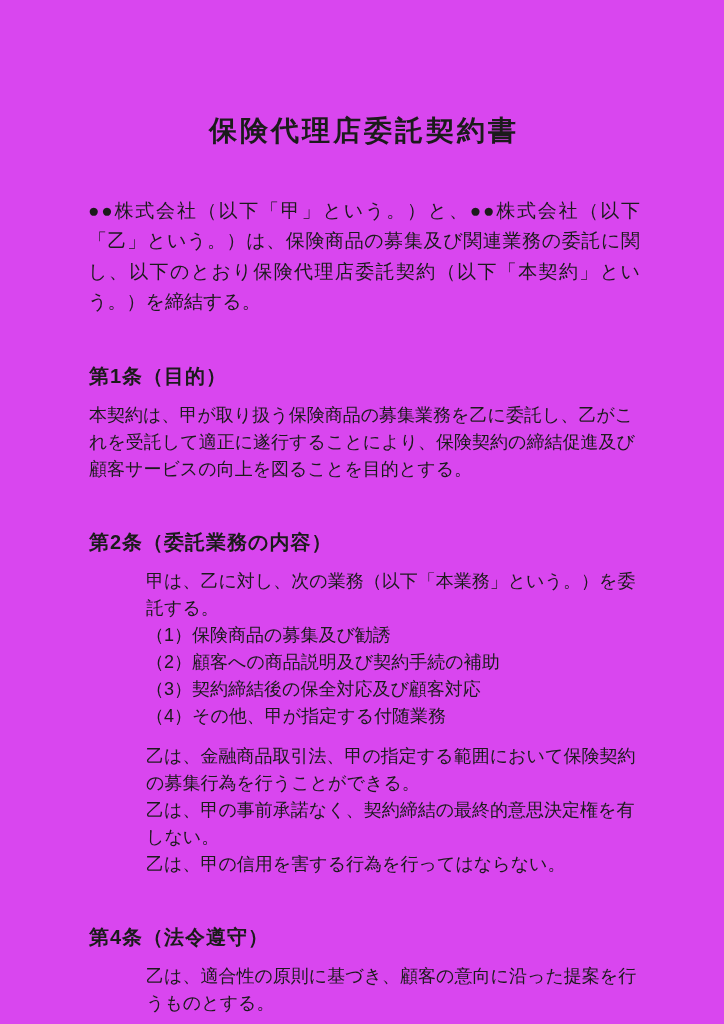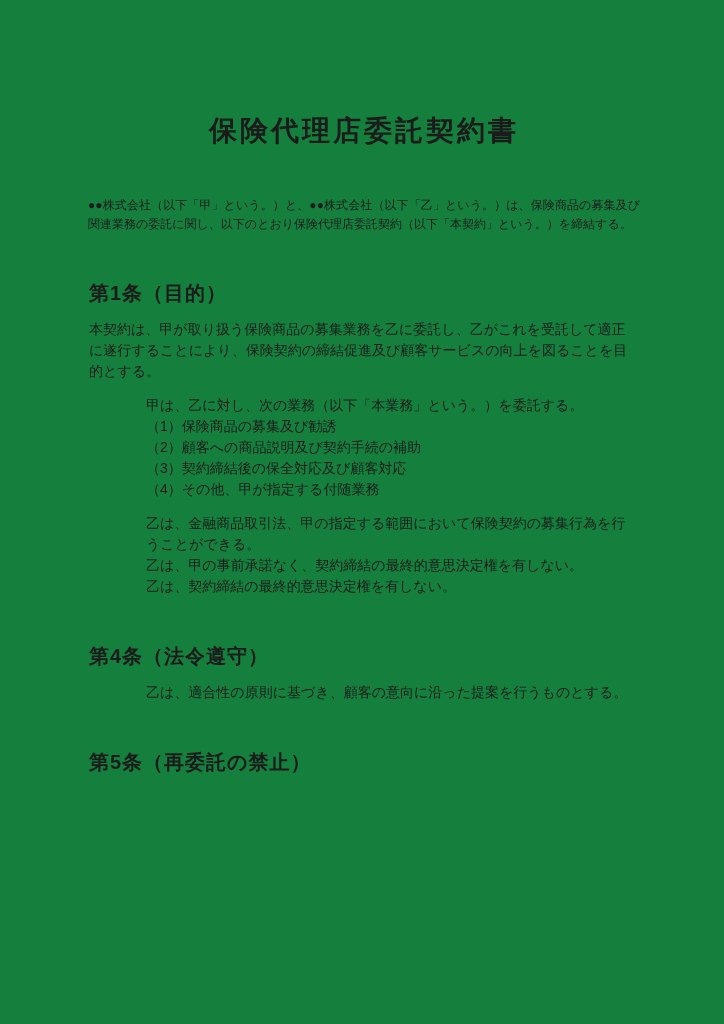--- a/index.html
+++ b/index.html
@@ -17,7 +17,7 @@
     width: 724px;
     height: 1024px;
     padding: 112px 84px 0 88px;
-    background: #15803d;
+    background: #d946ef;
     color: #1b1b1b;
     font-family: "Liberation Sans", "DejaVu Sans", sans-serif;
   }

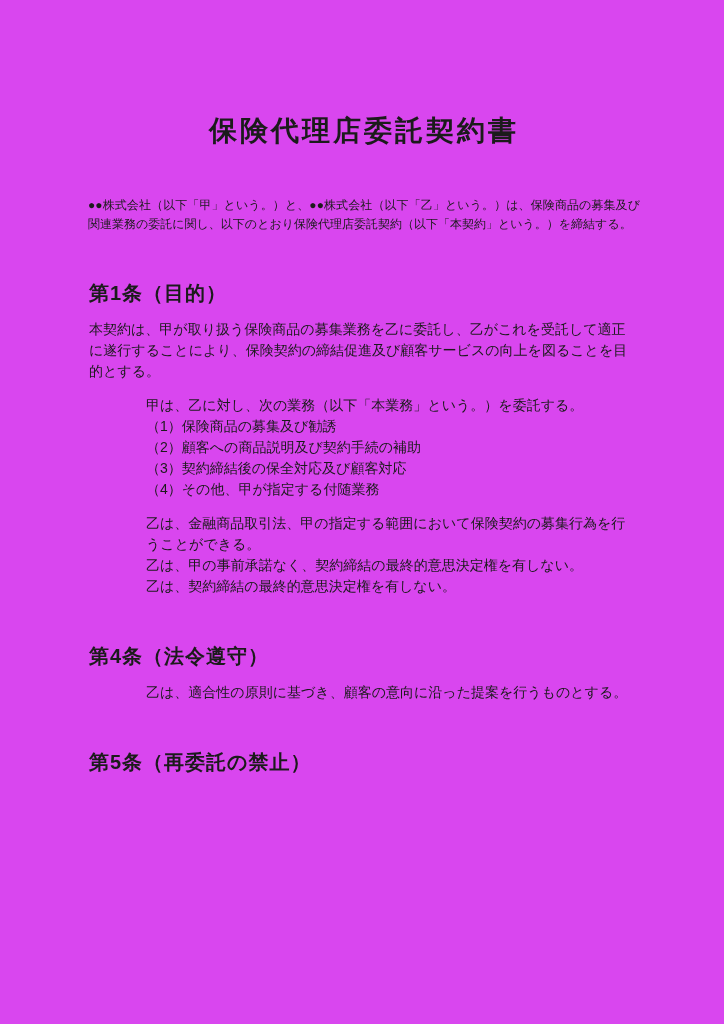--- a/index.html
+++ b/index.html
@@ -31,7 +31,7 @@
   }
   .intro {
     margin: 46px 0 0 0;
-    font-size: 12px;
+    font-size: 19px;
     line-height: 1.6;
     text-align: justify;
   }

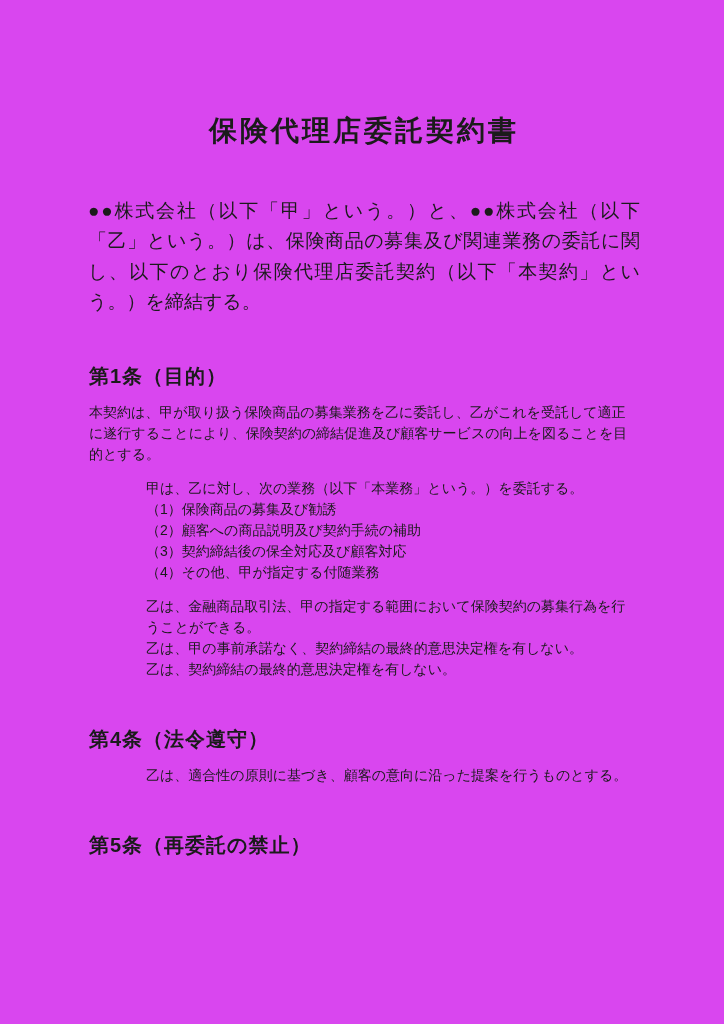--- a/index.html
+++ b/index.html
@@ -47,7 +47,7 @@
   }
   .article-body {
     margin: 13px 0 0 0;
-    font-size: 14px;
+    font-size: 18px;
     line-height: 1.5;
   }
   .article-body.indented {

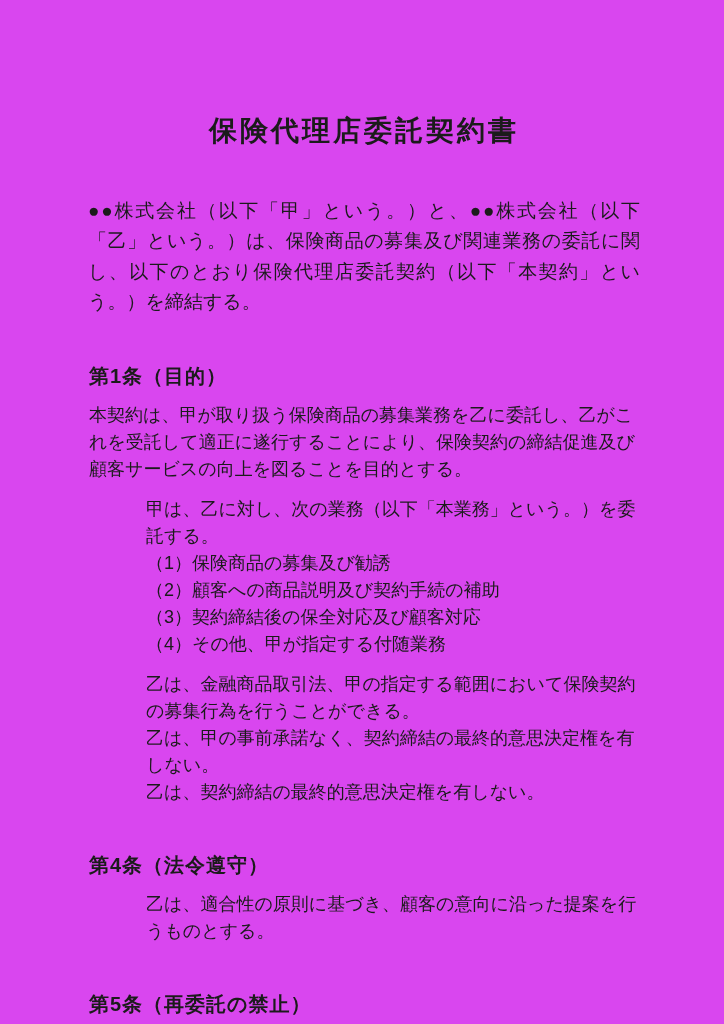--- a/index.html
+++ b/index.html
@@ -75,6 +75,7 @@
   </section>
 
   <section class="article">
+    <h2 class="article-heading">第2条（委託業務の内容）</h2>
     <div class="article-body indented">
       <p class="line">甲は、乙に対し、次の業務（以下「本業務」という。）を委託する。</p>
       <p class="line">（1）保険商品の募集及び勧誘</p>

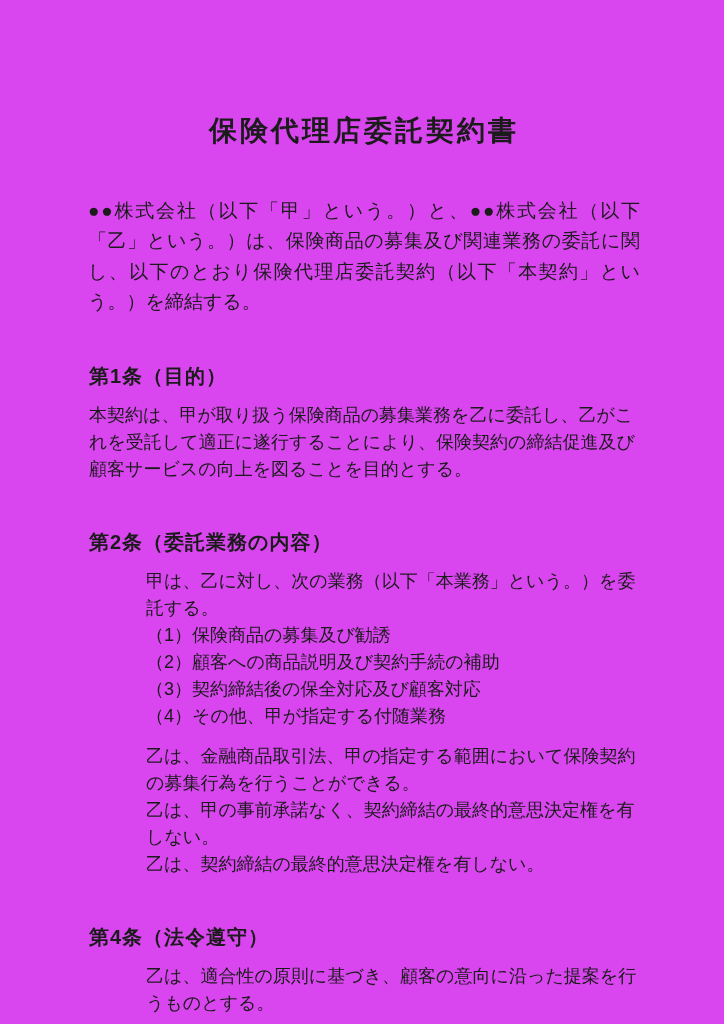--- a/index.html
+++ b/index.html
@@ -89,7 +89,7 @@
     <div class="article-body indented">
       <p class="line">乙は、金融商品取引法、甲の指定する範囲において保険契約の募集行為を行うことができる。</p>
       <p class="line">乙は、甲の事前承諾なく、契約締結の最終的意思決定権を有しない。</p>
-      <p class="line">乙は、契約締結の最終的意思決定権を有しない。</p>
+      <p class="line">乙は、甲の信用を害する行為を行ってはならない。</p>
     </div>
   </section>
 

